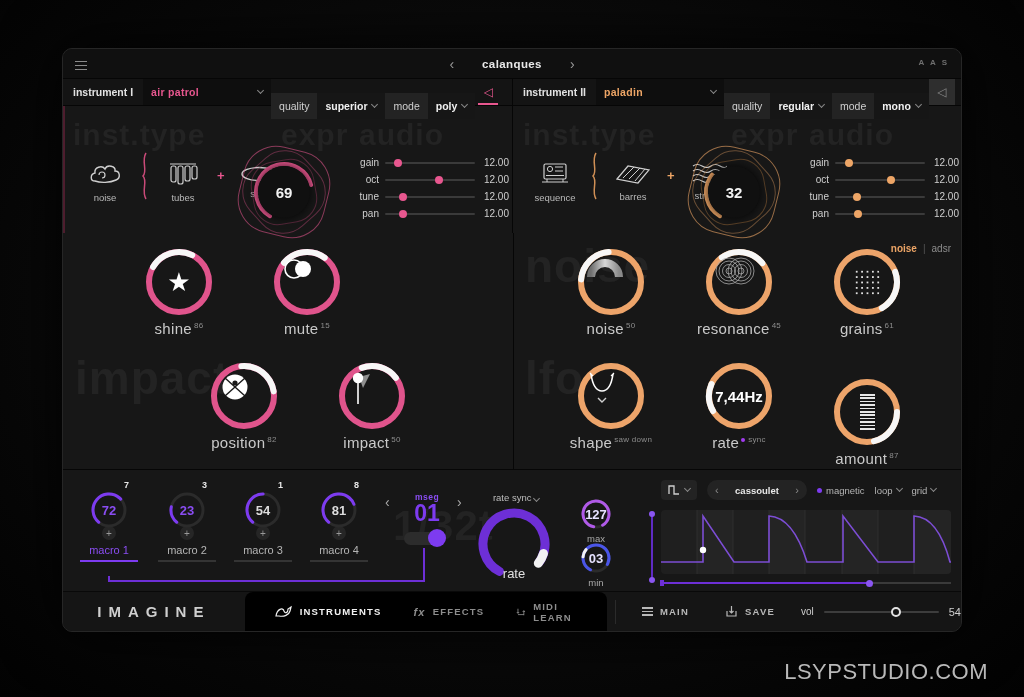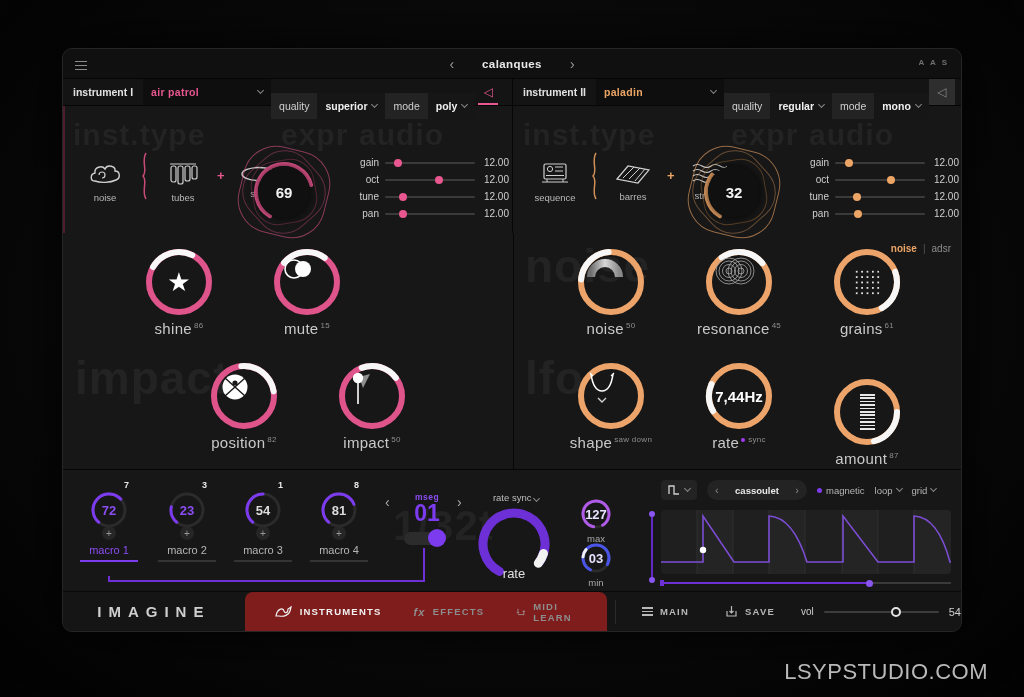--- a/index.html
+++ b/index.html
@@ -128,7 +128,7 @@
   
   .footer { position:absolute; left:0; bottom:0; width:100%; height:40px; background:#151515; border-top:1px solid #090909; display:flex; align-items:center; }
   .brand { width:218px; text-align:center; font-size:15px; letter-spacing:7px; color:#cfcfcf; text-transform:uppercase; font-weight:bold; }
-  .tabstrip { height:100%; display:flex; align-items:center; background:#7f1d1d; border-radius:8px 8px 0 0; padding:0 14px; }
+  .tabstrip { height:100%; display:flex; align-items:center; background:#000000; border-radius:8px 8px 0 0; padding:0 14px; }
   .ftab { display:flex; align-items:center; gap:7px; font-size:9.5px; letter-spacing:1.2px; font-weight:bold; color:#8d8d8d; padding:0 16px; cursor:pointer; height:100%; }
   .ftab.active { color:#f2f2f2; }
   .fx-glyph { font-style:italic; font-size:11px; font-weight:bold; }

